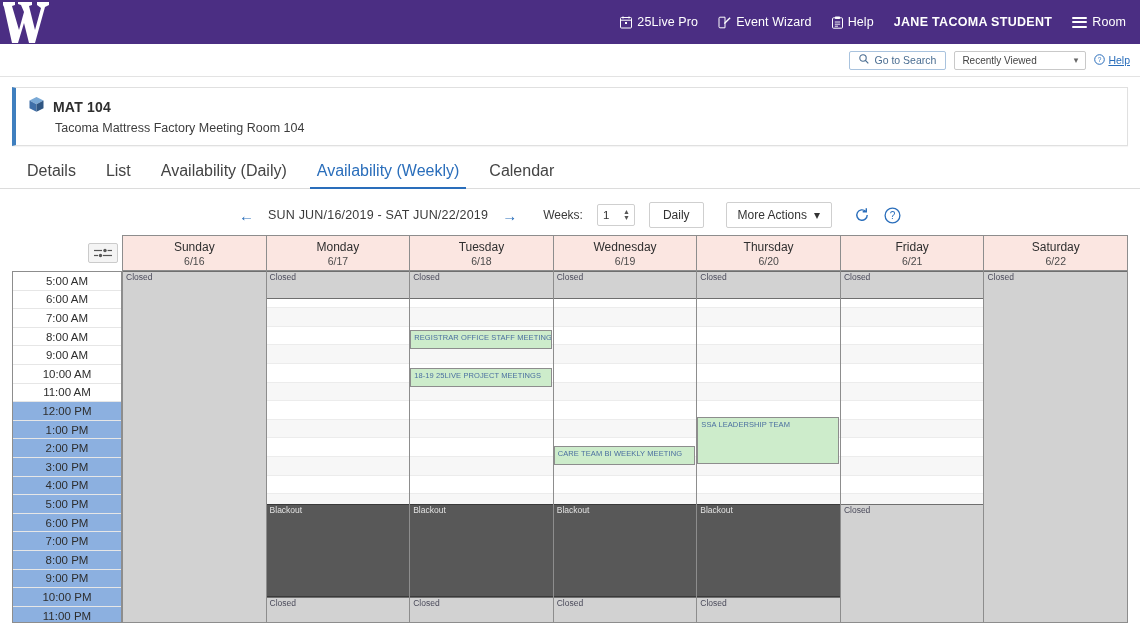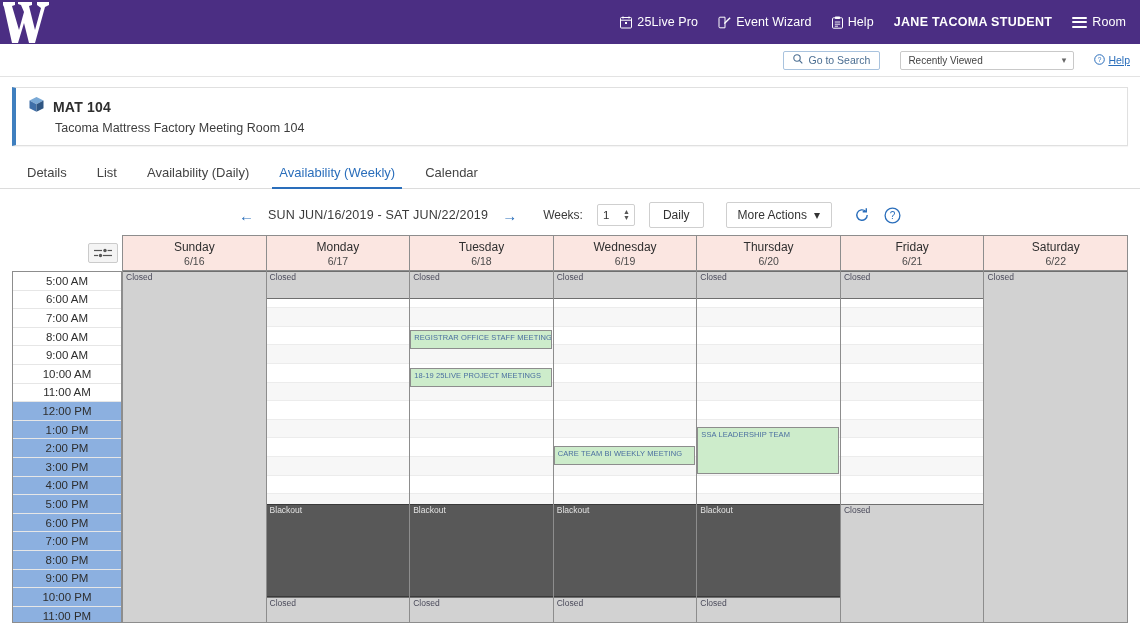--- a/index.html
+++ b/index.html
@@ -39,7 +39,7 @@
   .searchrow {
     height: 33px; background: #fff;
     display: flex; align-items: center; justify-content: flex-end;
-    padding-right: 10px; gap: 20px;
+    padding-right: 10px; gap: 8px;
     border-bottom: 1px solid #e3e3e3;
   }
   .gotosearch {

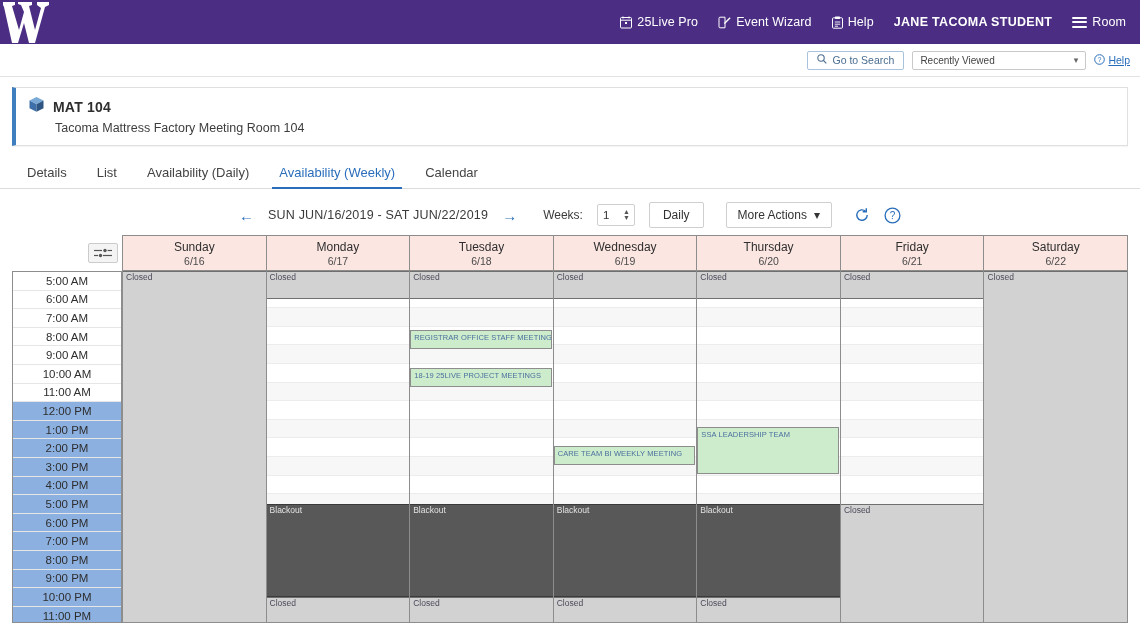--- a/index.html
+++ b/index.html
@@ -50,7 +50,7 @@
   }
   .recent-select {
     position: relative;
-    width: 174px; height: 19px;
+    width: 132px; height: 19px;
     border: 1px solid #c9c9c9; border-radius: 2px; background: #fff;
     display: flex; align-items: center; padding: 0 7px;
     font-size: 10px; color: #444; cursor: pointer;

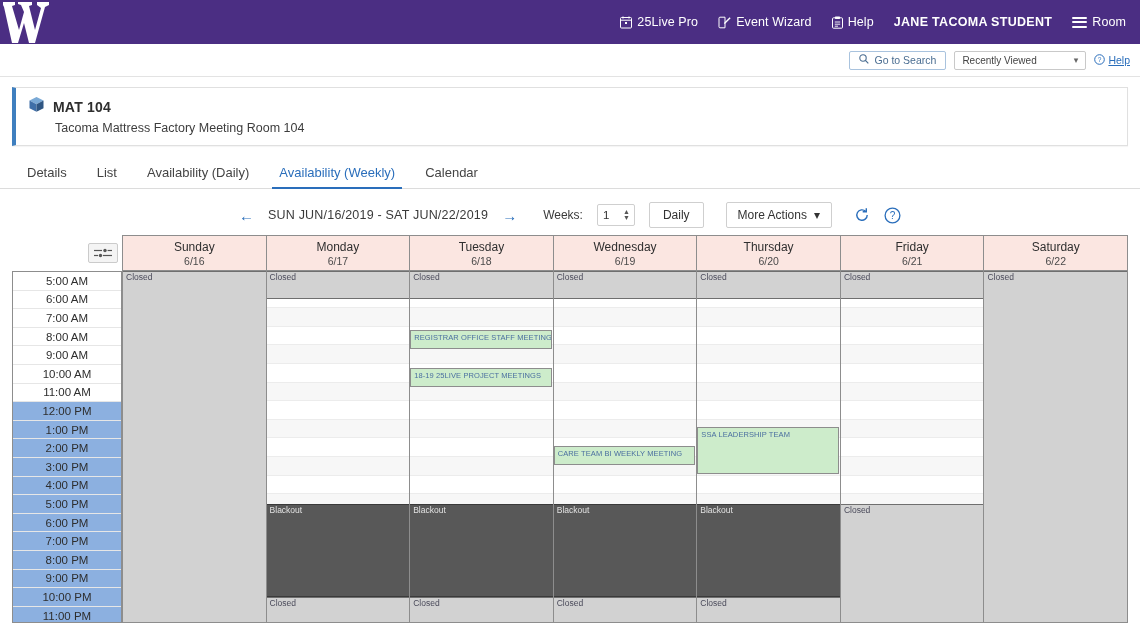--- a/index.html
+++ b/index.html
@@ -83,7 +83,7 @@
     border-bottom: 1px solid #dcdcdc; height: 31px;
   }
   .tab {
-    font-size: 13px; color: #444; padding: 0 15px 8px 15px;
+    font-size: 16px; color: #444; padding: 0 15px 8px 15px;
     cursor: pointer; position: relative; white-space: nowrap; text-align: center;
   }
   .tab.active { color: #2a6ebb; }

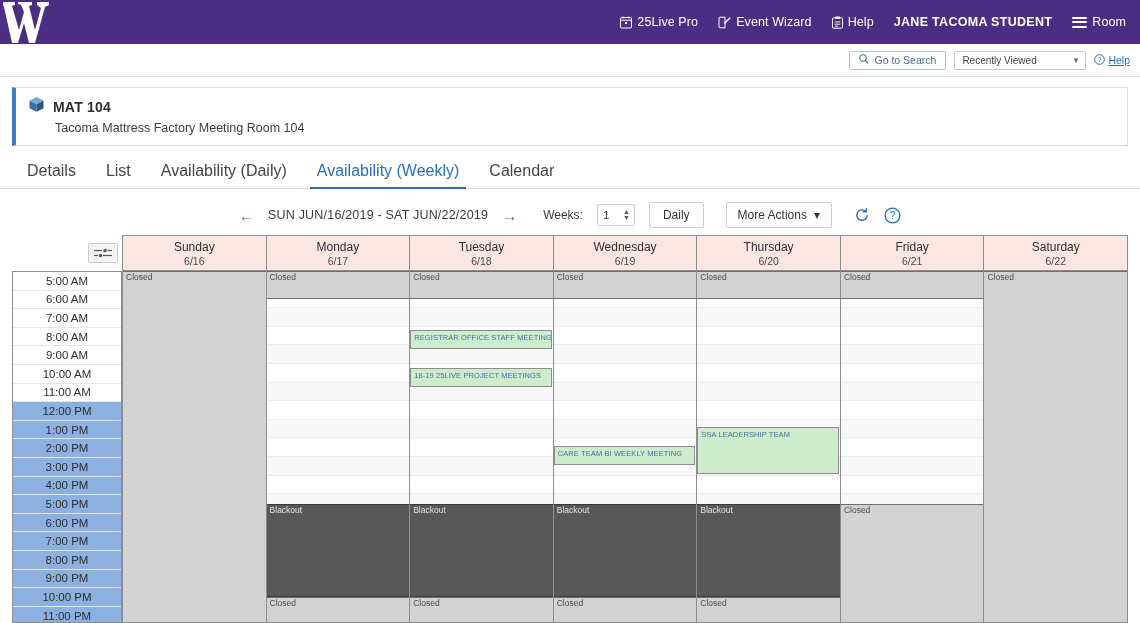--- a/index.html
+++ b/index.html
@@ -552,7 +552,7 @@
             <div class="blk blk-closed" style="top: 326px; height: 27px;">
               <div class="blk-label">Closed</div>
             </div>
-            <div class="ev" style="top: 156px; height: 47px;">
+            <div class="ev" style="top: 146px; height: 47px;">
               <div class="ev-label">SSA LEADERSHIP TEAM</div>
             </div>
           </div>

